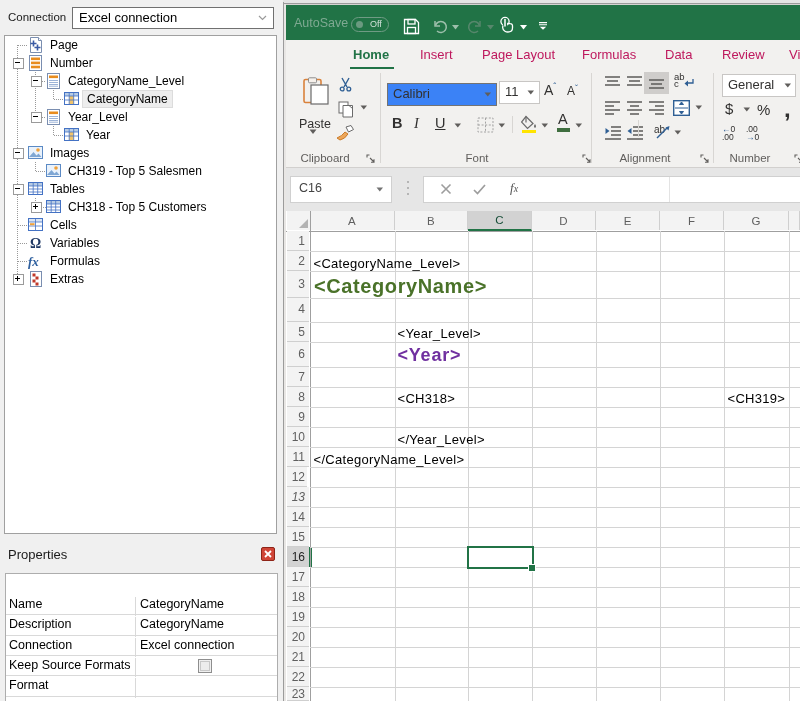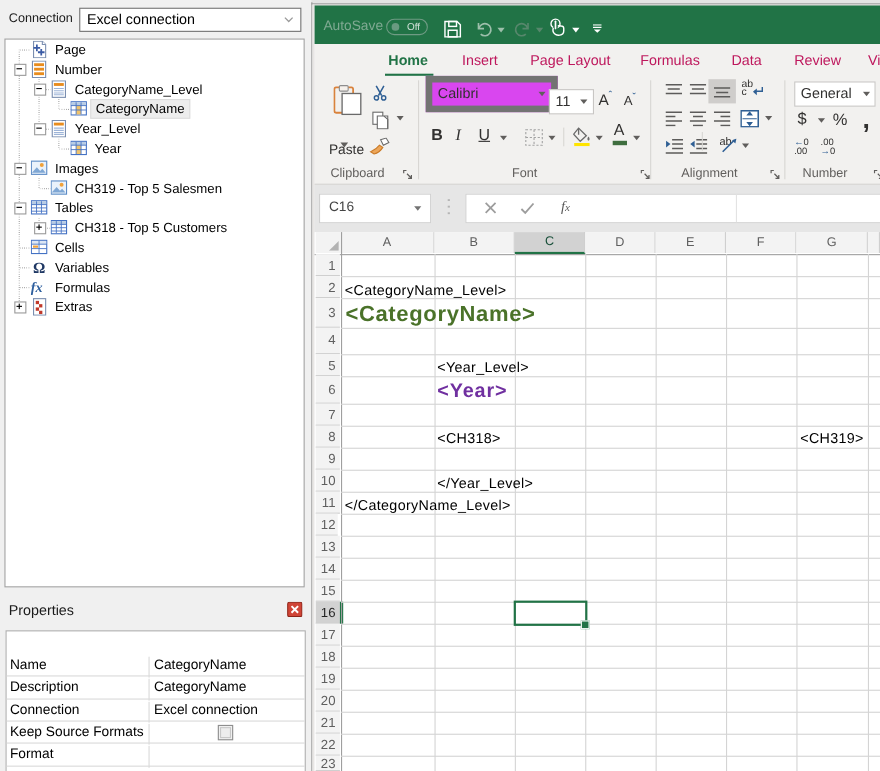--- a/index.html
+++ b/index.html
@@ -357,7 +357,7 @@
       <path d="M3 13 q5-2 8-6 l3 2 q-3 5-8 6 z" fill="#eda659" stroke="#ca7b28"></path>
     </svg>
 
-  <div style="position:absolute;left:101px;top:0;width:108px;height:21px;background:#d946ef;border:6px solid #737373;font-size:13px;color:#323130;">
+  <div style="position:absolute;left:101px;top:14px;width:108px;height:21px;background:#3b82f6;border:1px solid #737373;font-size:13px;color:#323130;">
       <span style="position:absolute;left:5px;top:2px;">Calibri</span>
       <svg style="position:absolute;right:4px;top:8px;" width="8" height="5" viewBox="0 0 8 5">
         <path d="M0.5 0.5 h6.5 l-3.2 4z" fill="#605e5c"></path>

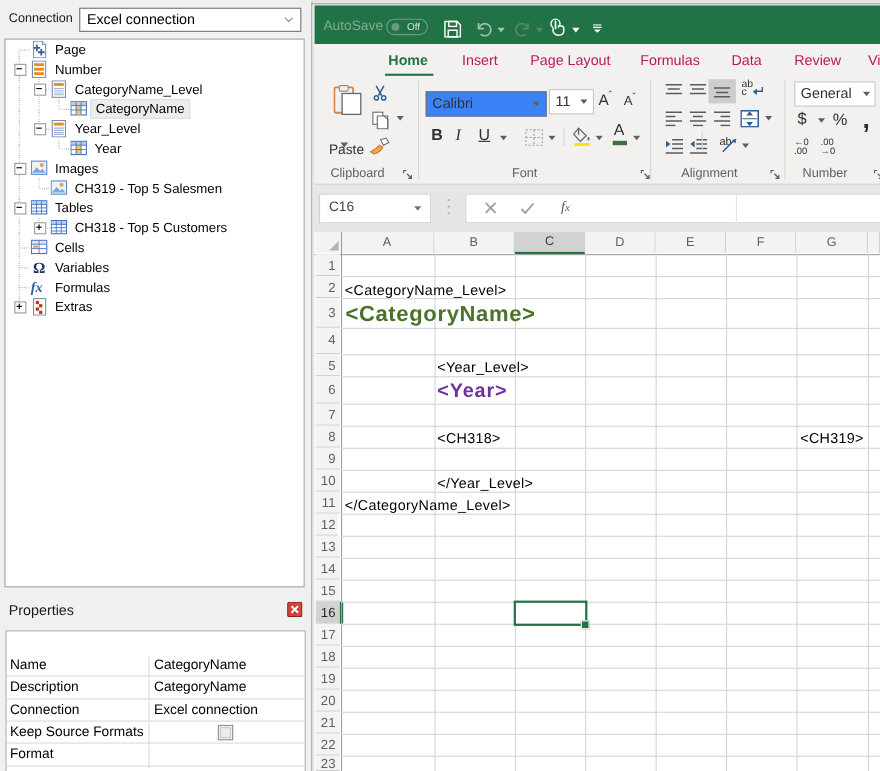--- a/index.html
+++ b/index.html
@@ -335,7 +335,7 @@
       <rect x="5.5" y="0.8" width="8" height="5" rx="1" fill="#f6f1ec" stroke="#8d8d8d"></rect>
       <rect x="8" y="8" width="17" height="19" fill="#fff" stroke="#6a6a6a" stroke-width="1.2"></rect>
     </svg>
-  <div style="position:absolute;left:13px;top:60px;width:32px;text-align:center;font-size:12.5px;color:#323130;">Paste</div>
+  <div style="position:absolute;left:13px;top:48px;width:32px;text-align:center;font-size:12.5px;color:#323130;">Paste</div>
   <svg style="position:absolute;left:23px;top:60px;" width="9" height="6" viewBox="0 0 9 6">
       <path d="M0.5 0.5 h7 l-3.5 4.5z" fill="#605e5c" stroke="none"></path>
     </svg>

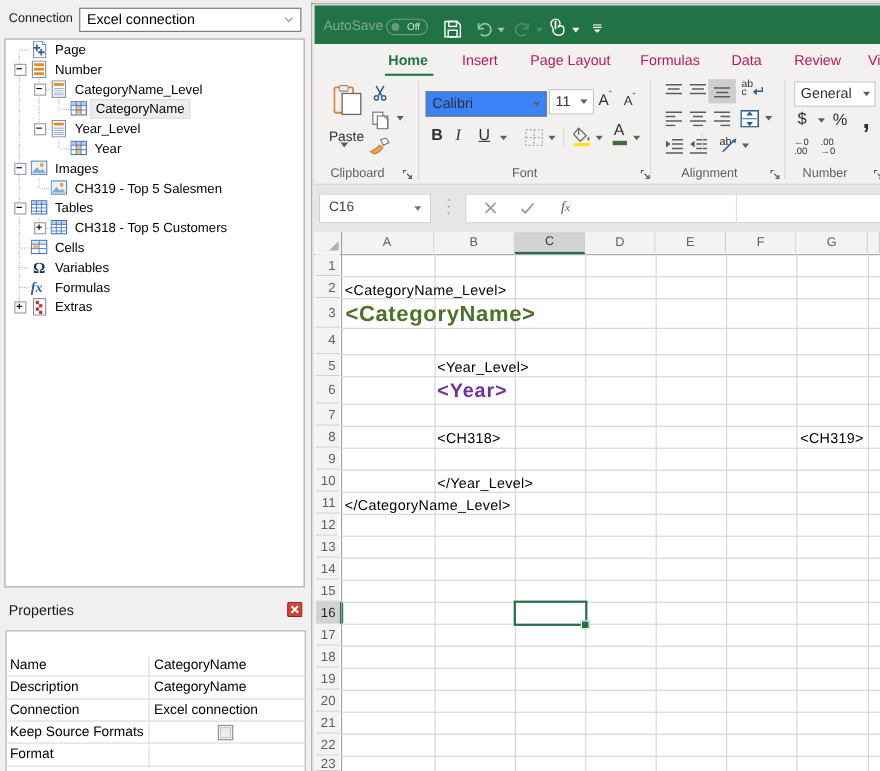--- a/index.html
+++ b/index.html
@@ -509,7 +509,7 @@
 <div class="rowhdr" style="top:216px;height:19px;line-height:20px;padding-right:4px;width:18px;">10</div>
 <div class="rowhdr" style="top:236px;height:19px;line-height:20px;padding-right:4px;width:18px;">11</div>
 <div class="rowhdr" style="top:256px;height:19px;line-height:20px;padding-right:2px;width:18px;">12</div>
-<div class="rowhdr" style="top:276px;height:19px;line-height:20px;padding-right:4px;width:18px;">13</div>
+<div class="rowhdr" style="top:276px;height:19px;line-height:20px;padding-right:4px;width:18px;font-style:italic;">13</div>
 <div class="rowhdr" style="top:296px;height:19px;line-height:20px;padding-right:4px;width:18px;">14</div>
 <div class="rowhdr" style="top:316px;height:19px;line-height:20px;padding-right:4px;width:18px;">15</div>
 <div class="rowhdr" style="top:336px;height:19px;background:#d2d2d2;color:#242424;line-height:20px;padding-right:4px;width:18px;">16<div style="position:absolute;right:-3px;top:0;width:3px;height:20px;background:#217346;"></div></div>

